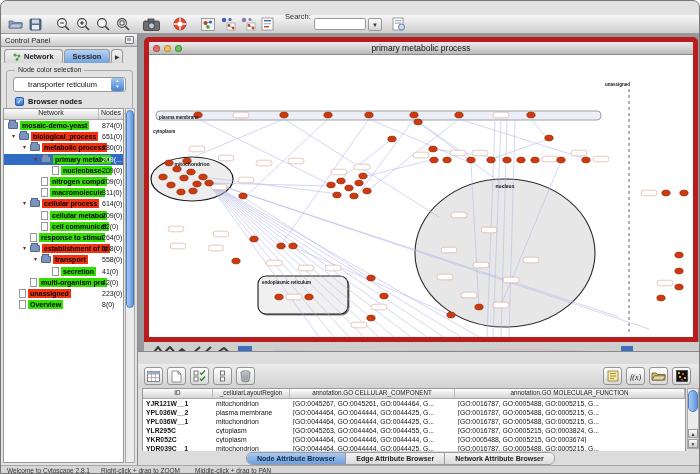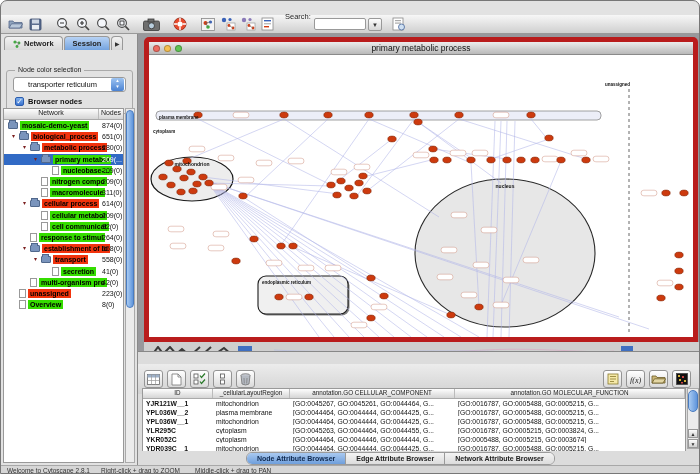--- a/index.html
+++ b/index.html
@@ -233,6 +233,10 @@
   </div>
 
   <div id="control-panel">
+    <div class="panel-head">
+      <span>Control Panel</span>
+      <div class="float-ico"></div>
+    </div>
     <div id="cp-tabs">
       <div class="cp-tab plain">
         <svg width="8" height="8">

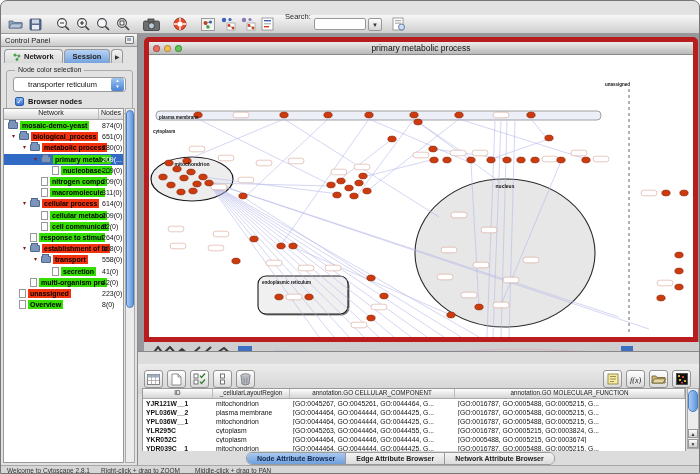--- a/index.html
+++ b/index.html
@@ -82,7 +82,7 @@
   #behind-strip{position:absolute;left:6px;top:308px;width:557px;height:10px;background:#cfcfcf;}
   
   #data-panel{position:absolute;left:137px;top:350px;width:563px;height:100px;background:#dcdcdc;border-top:1px solid #888;}
-  #dp-toolbar{position:absolute;left:0;top:12px;width:100%;height:24px;display:flex;align-items:center;padding:15px 6px;
+  #dp-toolbar{position:absolute;left:0;top:12px;width:100%;height:24px;display:flex;align-items:center;padding:9px 6px;
     background:linear-gradient(#ececec,#d2d2d2);text-align:right;}
   .dbtn{width:19px;height:18px;margin-right:4px;background:linear-gradient(#ffffff,#dadada);
     border:1px solid #949494;border-radius:3px;display:flex;align-items:center;justify-content:center;}

